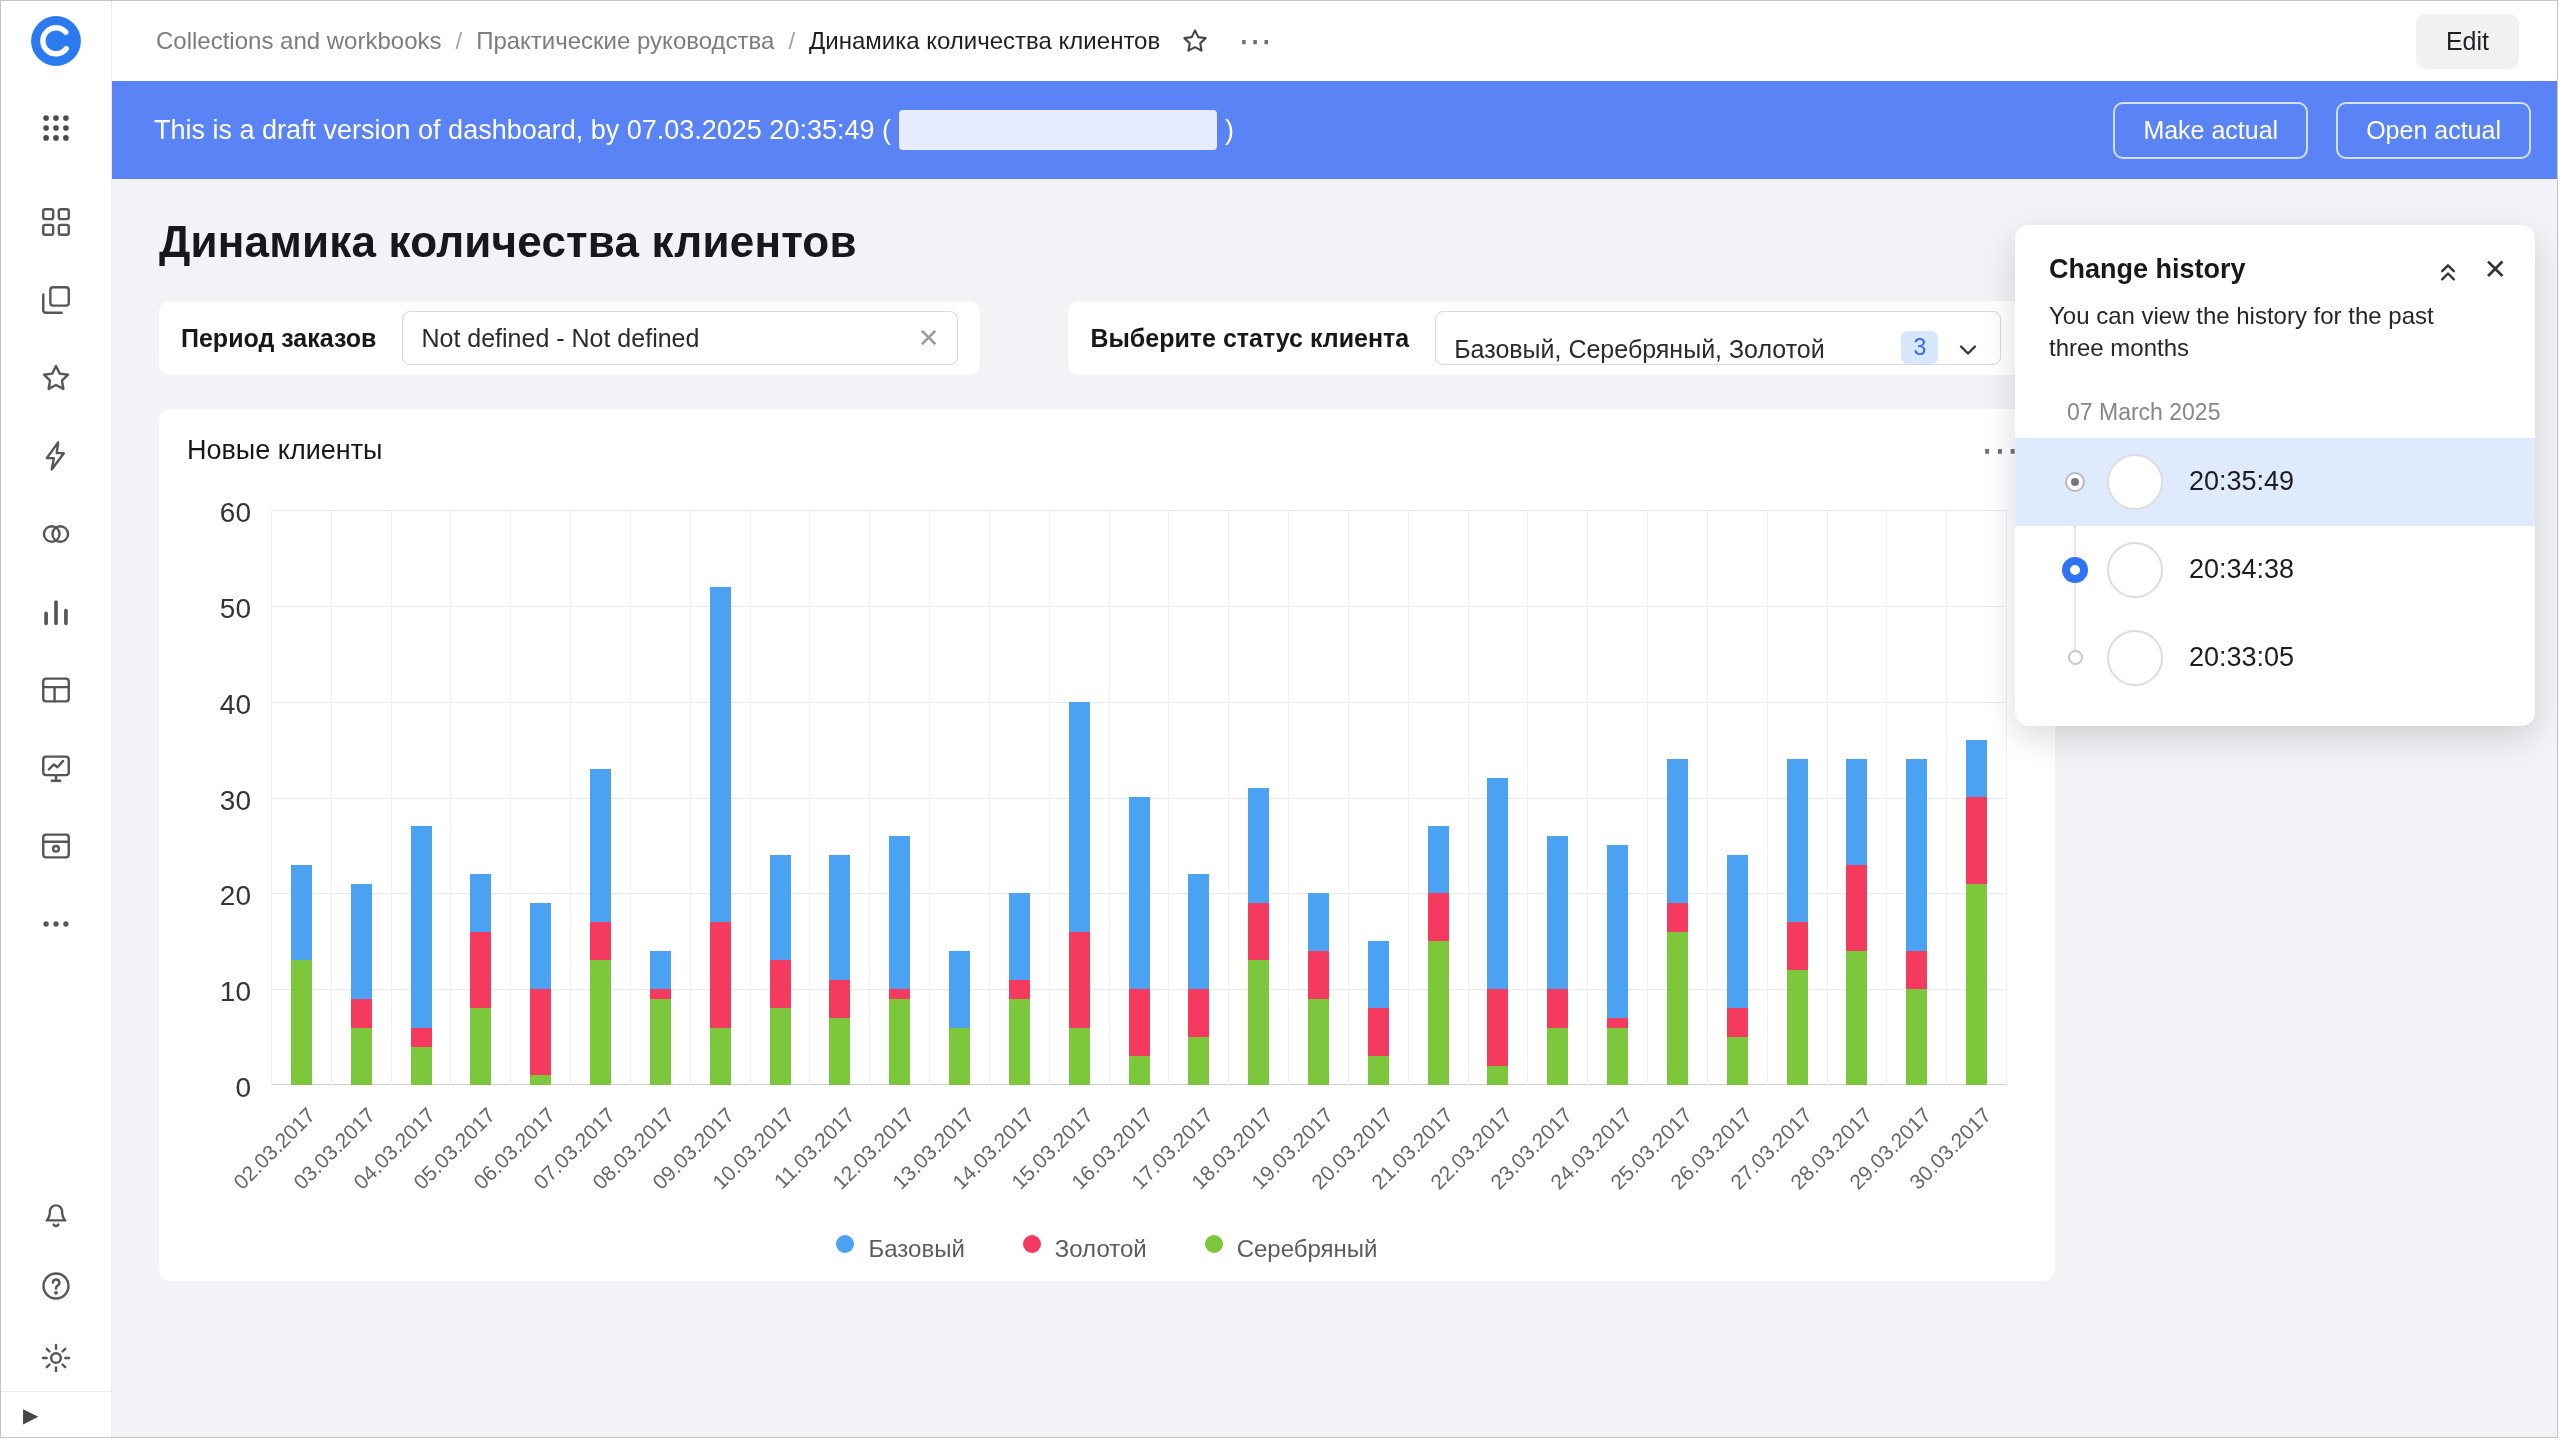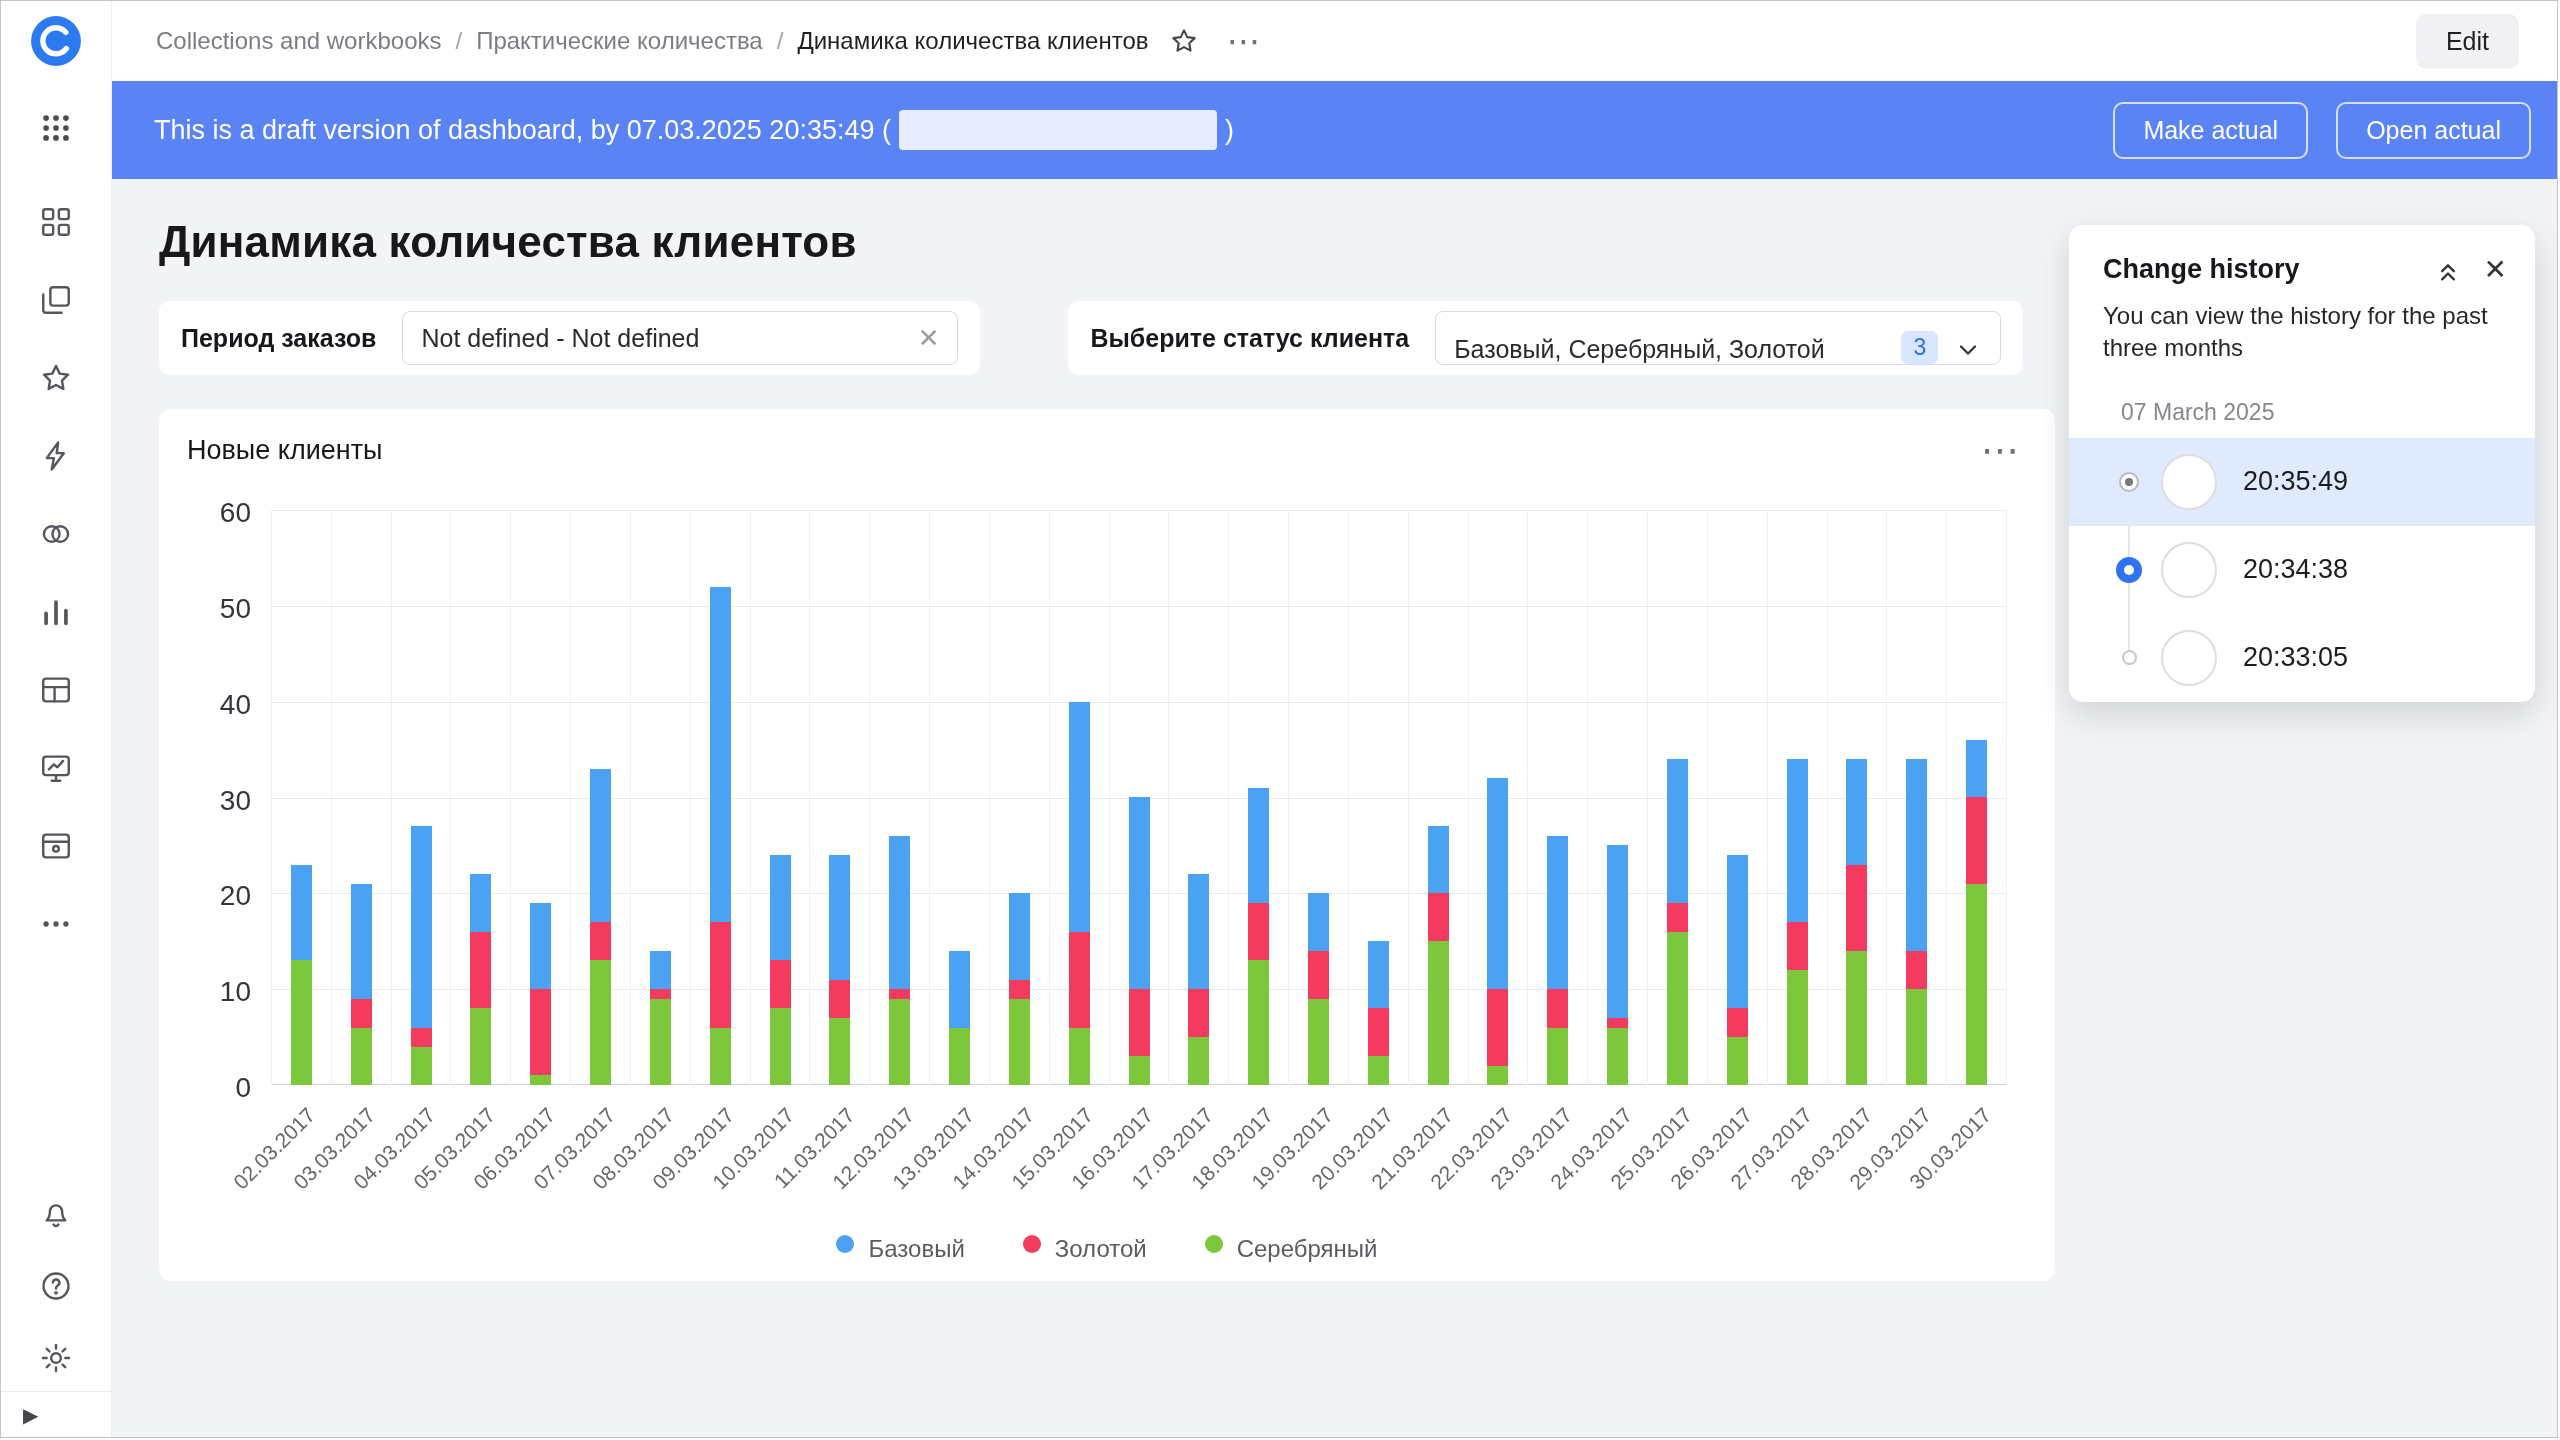--- a/index.html
+++ b/index.html
@@ -190,7 +190,7 @@
       <div class="breadcrumbs" id="breadcrumbs">
           <span class="bc-item">Collections and workbooks</span>
           <span class="bc-sep">/</span>
-          <span class="bc-item">Практические количества</span>
+          <span class="bc-item">Практические руководства</span>
           <span class="bc-sep">/</span>
           <span class="bc-item last">Динамика количества клиентов</span>
         </div>

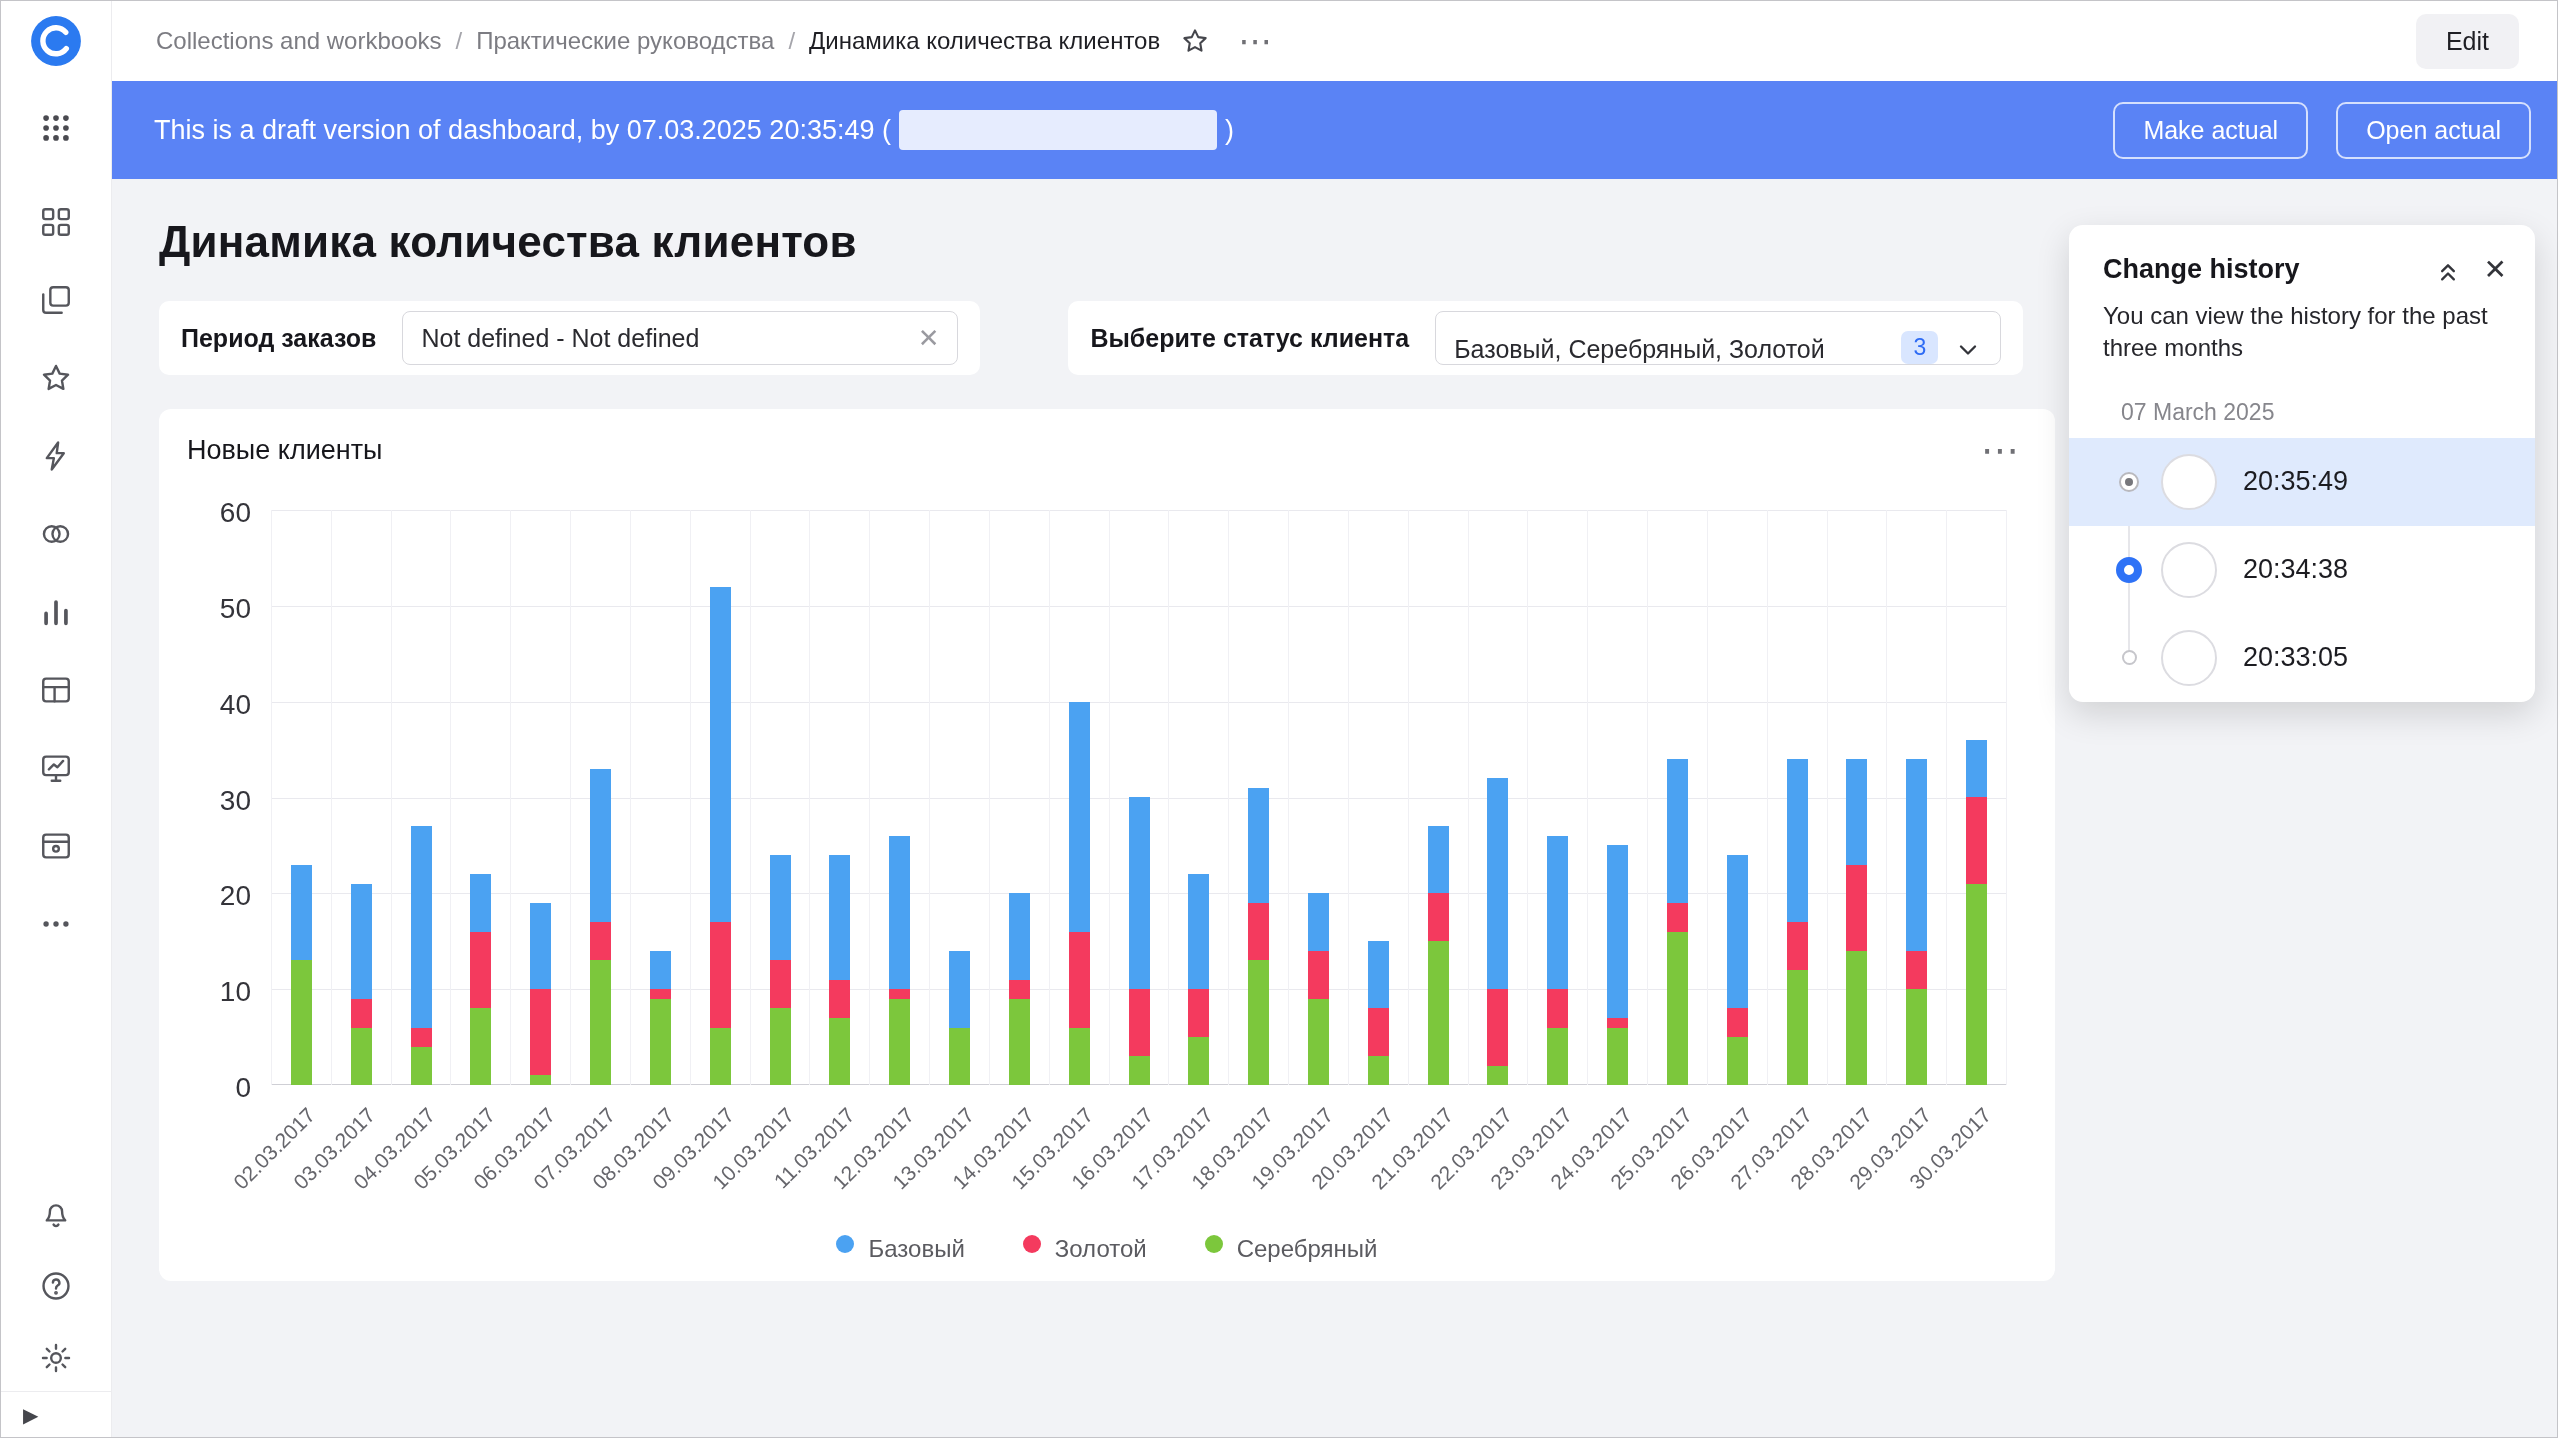--- a/index.html
+++ b/index.html
@@ -75,7 +75,7 @@
   .legend-dot { width:18px; height:18px; border-radius:50%; }
 
   
-  .history { position:absolute; top:224px; right:22px; width:466px; background:#fff; border-radius:14px; box-shadow:0 12px 34px rgba(0,0,0,0.14); z-index:10; }
+  .history { position:absolute; top:224px; right:22px; width:520px; background:#fff; border-radius:14px; box-shadow:0 12px 34px rgba(0,0,0,0.14); z-index:10; padding-bottom:24px; }
   .h-head { display:flex; align-items:center; padding:28px 28px 0 34px; gap:22px; }
   .h-title { font-size:27px; font-weight:700; color:#17171c; flex:1; }
   .h-icon { cursor:pointer; display:flex; color:#33343a; }

